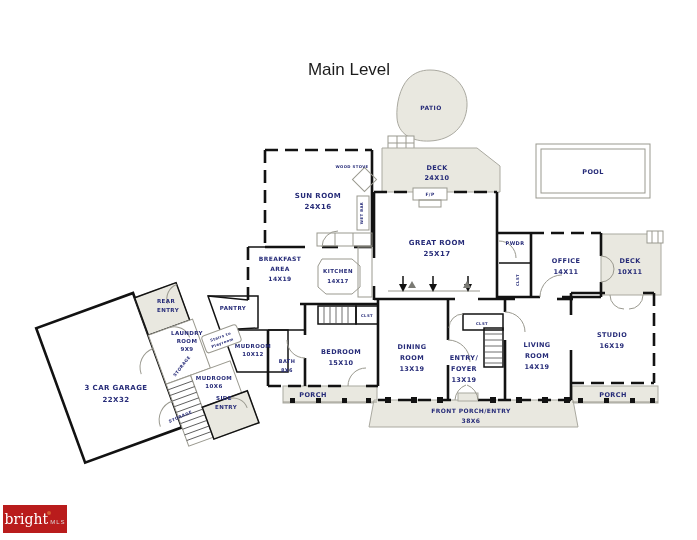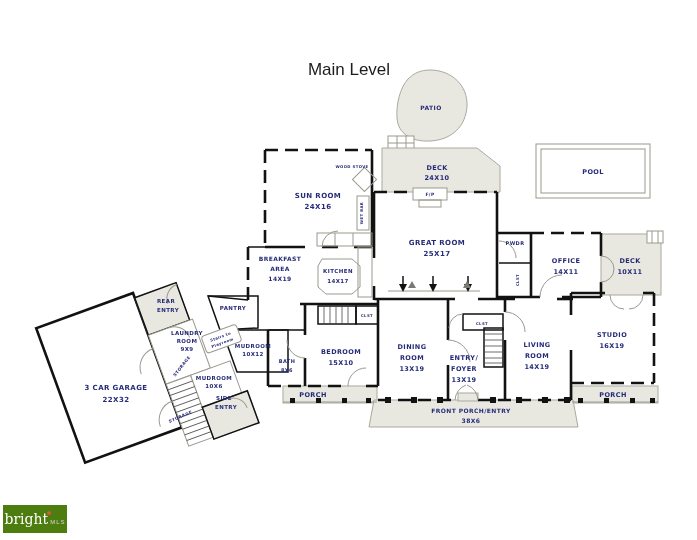--- a/index.html
+++ b/index.html
@@ -21,7 +21,7 @@
   .col{fill:#121212;}
   .footer-disc{position:absolute;left:0;right:0;top:501px;text-align:center;
         font-size:9.3px;color:#3c3c3c;}
-  .logo{position:absolute;left:3px;top:505px;width:64px;height:28px;background:#4d7c0f;
+  .logo{position:absolute;left:3px;top:505px;width:64px;height:28px;background:#b91c1c;
         display:flex;align-items:center;justify-content:center;}
   .logo .b{color:#fff;font-family:"DejaVu Serif",serif;font-size:14px;line-height:1;}
   .logo .m{color:#d9d9d9;font-size:6px;letter-spacing:1px;margin-left:2px;margin-top:5px;}

